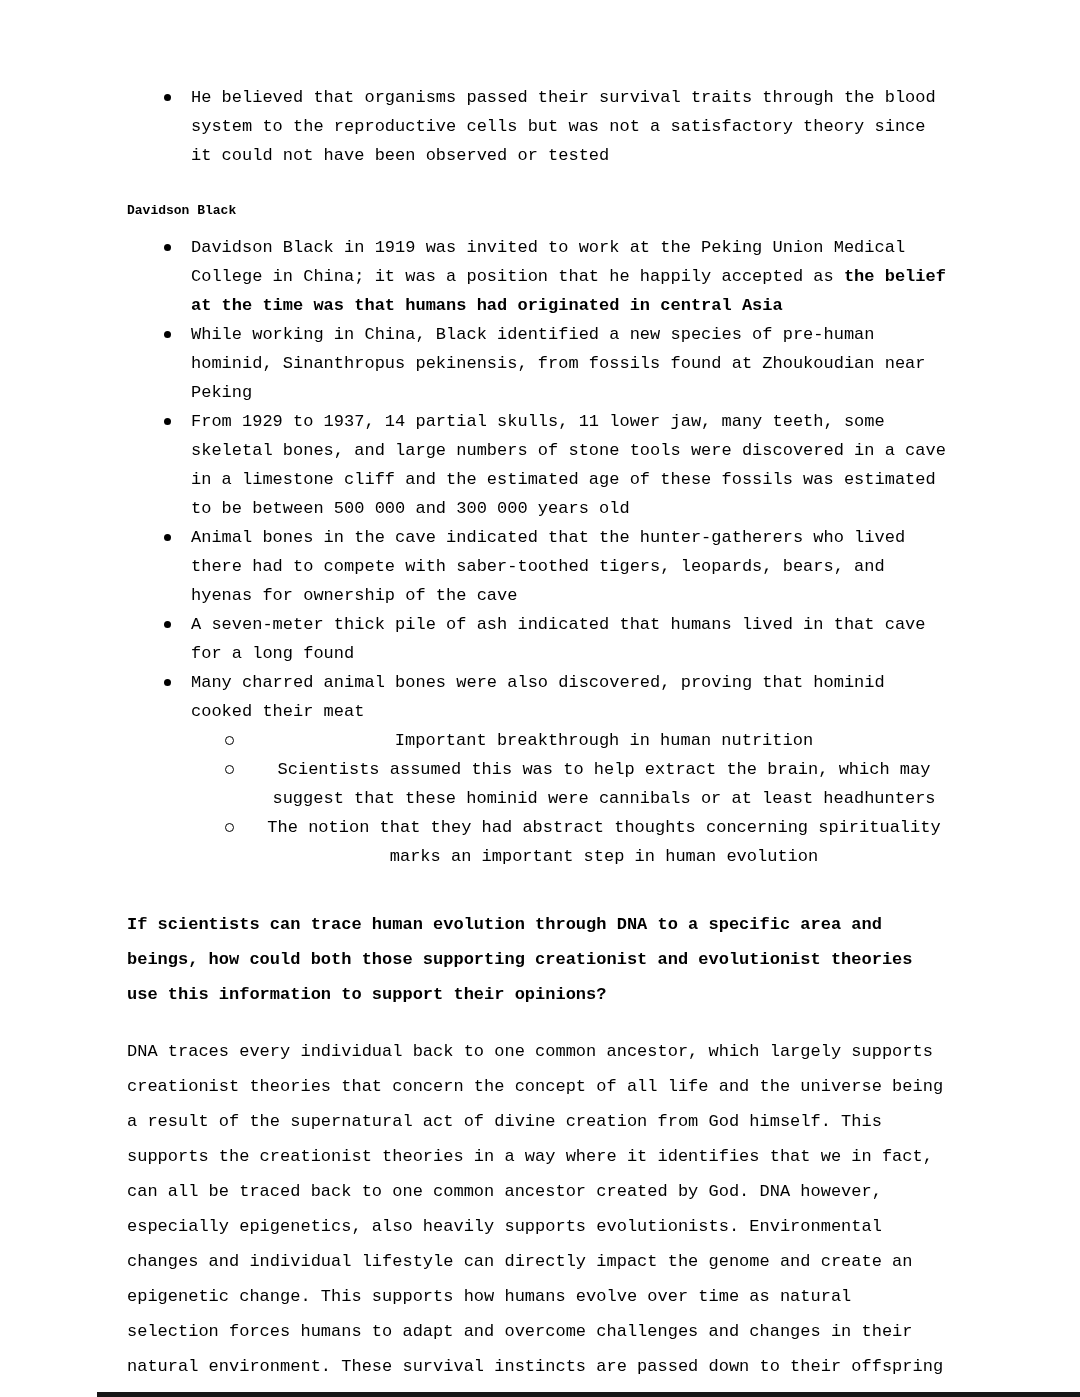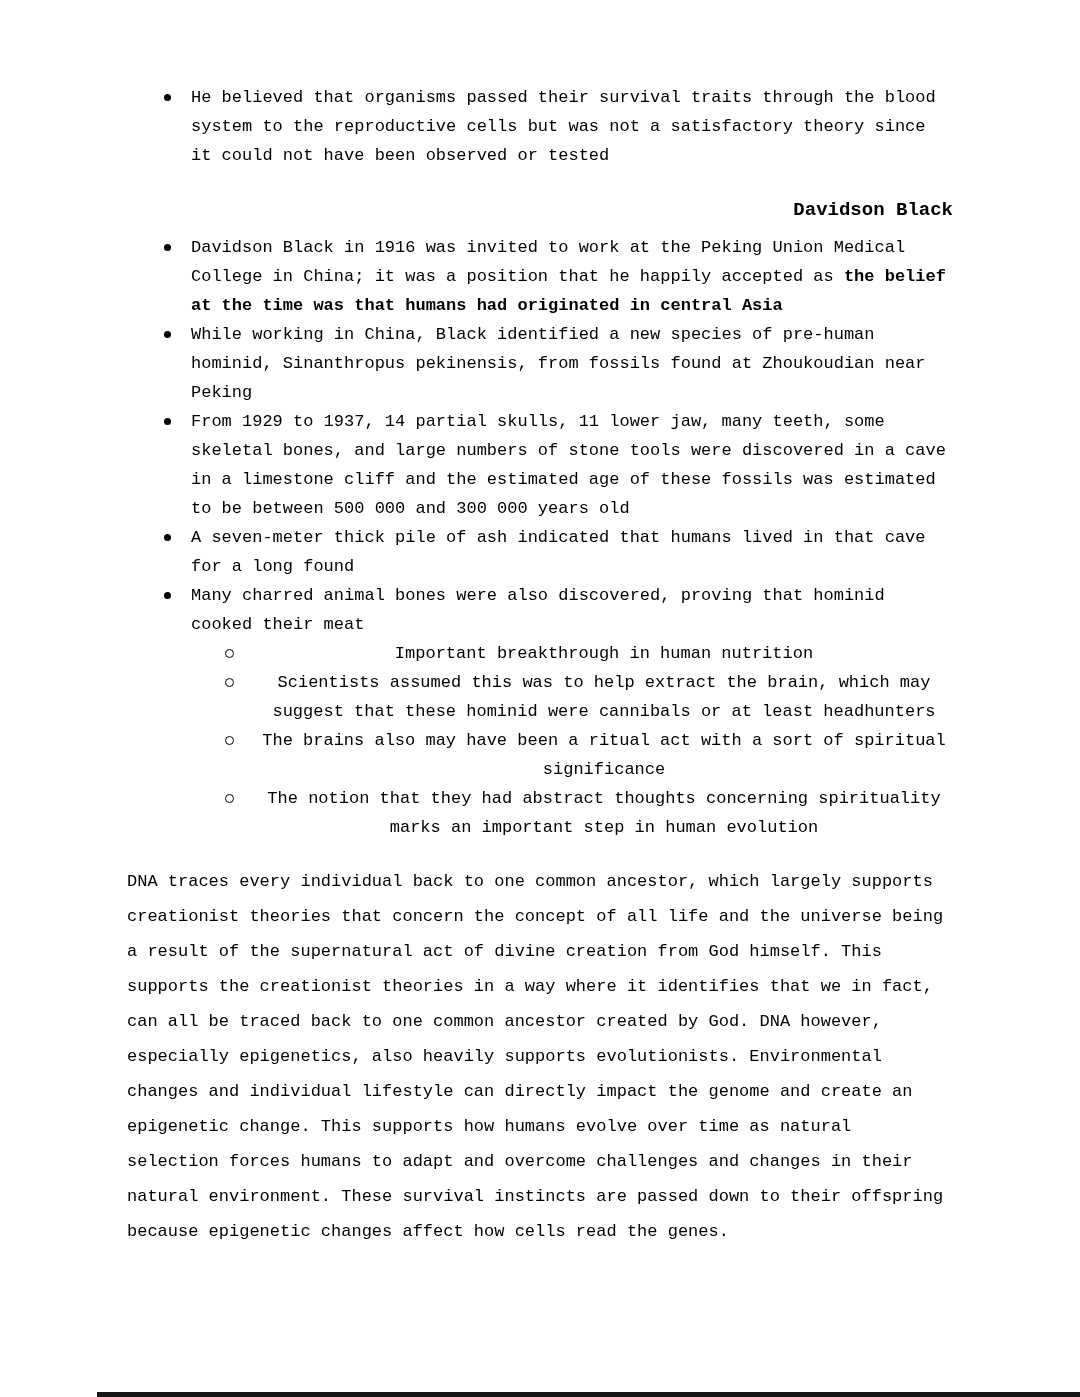--- a/index.html
+++ b/index.html
@@ -50,9 +50,9 @@
     background: transparent;
   }
   h2.heading {
-    font-size: 19px;
+    font-size: 13px;
     font-weight: bold;
-    text-align: right;
+    text-align: left;
     line-height: 29px;
     margin: 26px 0 8px 0;
   }

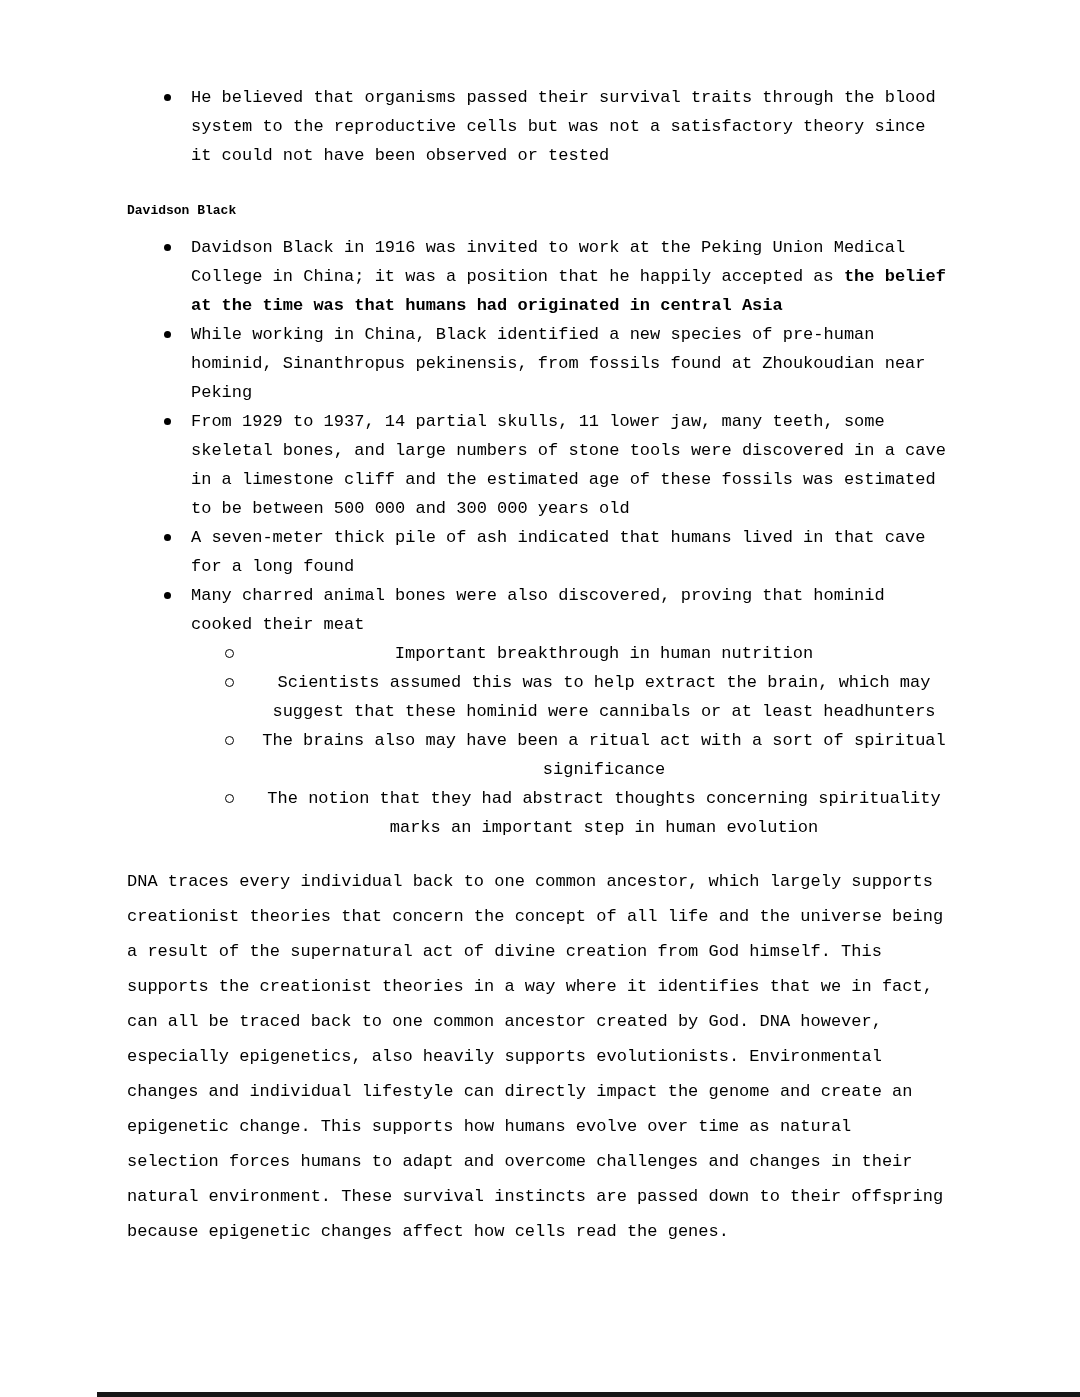--- a/index.html
+++ b/index.html
@@ -91,7 +91,7 @@
 
   <ul class="doc-list">
     <li class="l1">
-      <span>Davidson Black in 1916 was invited to work at the Peking Union Medical College in China; it was a position that he happily accepted as </span><strong>the belief at the time was that humans had originated in central Asia</strong>
+      <span>Davidson Black in 1919 was invited to work at the Peking Union Medical College in China; it was a position that he happily accepted as </span><strong>the belief at the time was that humans had originated in central Asia</strong>
     </li>
     <li class="l1">
       <span>While working in China, Black identified a new species of pre-human hominid, Sinanthropus pekinensis, from fossils found at Zhoukoudian near Peking</span>

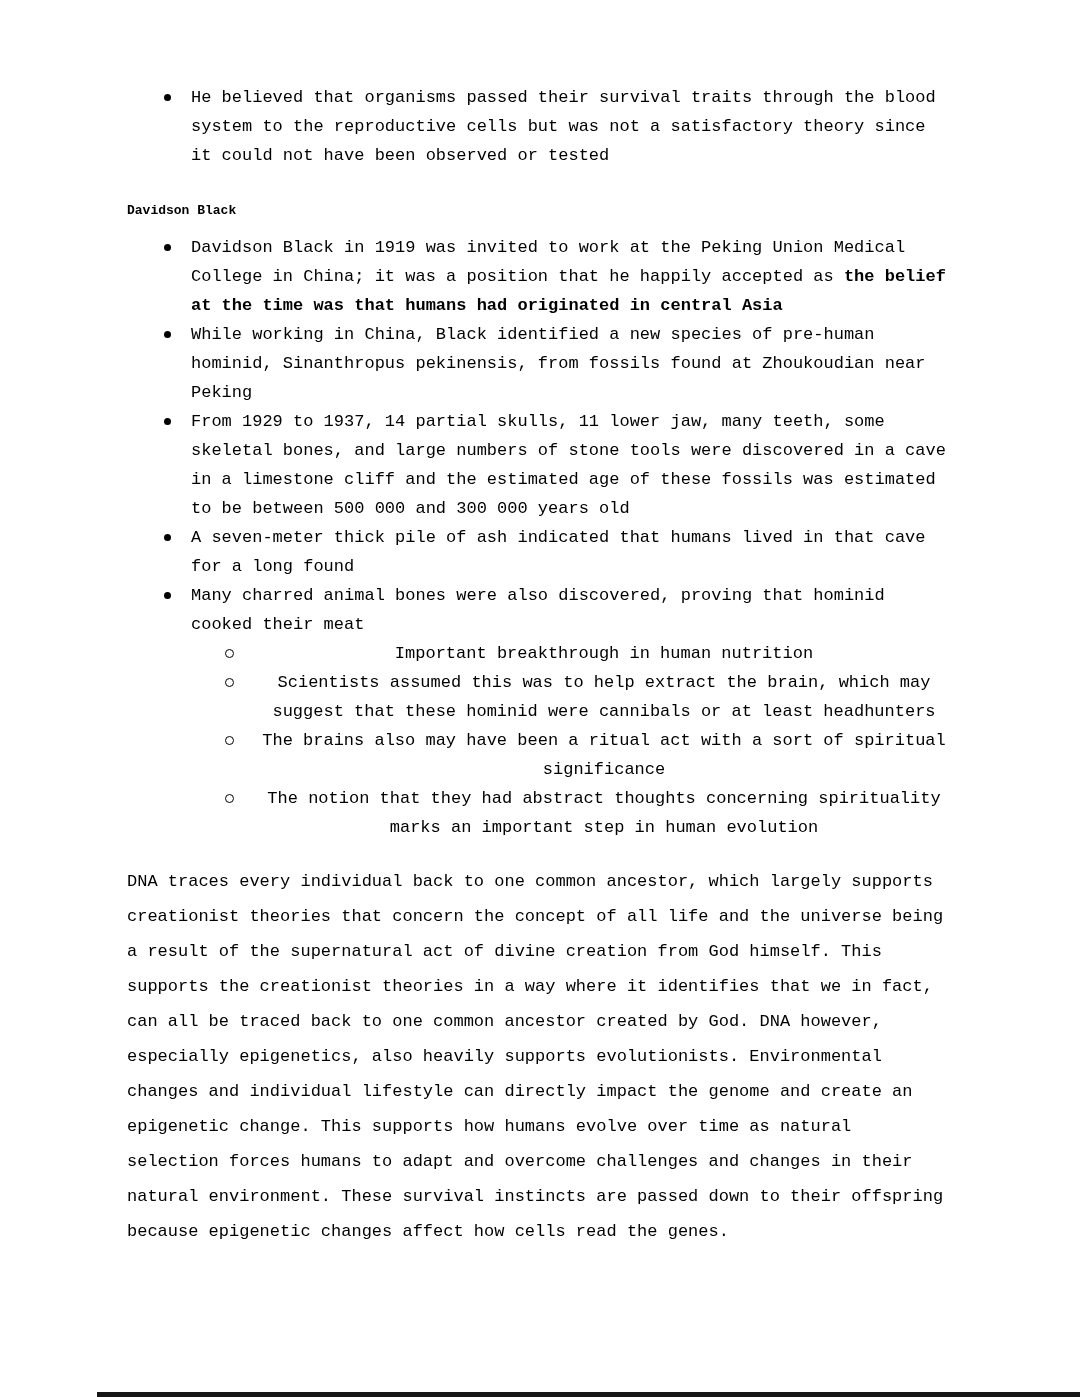--- a/index.html
+++ b/index.html
@@ -100,6 +100,9 @@
       <span>From 1929 to 1937, 14 partial skulls, 11 lower jaw, many teeth, some skeletal bones, and large numbers of stone tools were discovered in a cave in a limestone cliff and the estimated age of these fossils was estimated to be between 500 000 and 300 000 years old</span>
     </li>
     <li class="l1">
+      <span>Animal bones in the cave indicated that the hunter-gatherers who lived there had to compete with saber-toothed tigers, leopards, bears, and hyenas for ownership of the cave</span>
+    </li>
+    <li class="l1">
       <span>A seven-meter thick pile of ash indicated that humans lived in that cave for a long found</span>
     </li>
     <li class="l1">

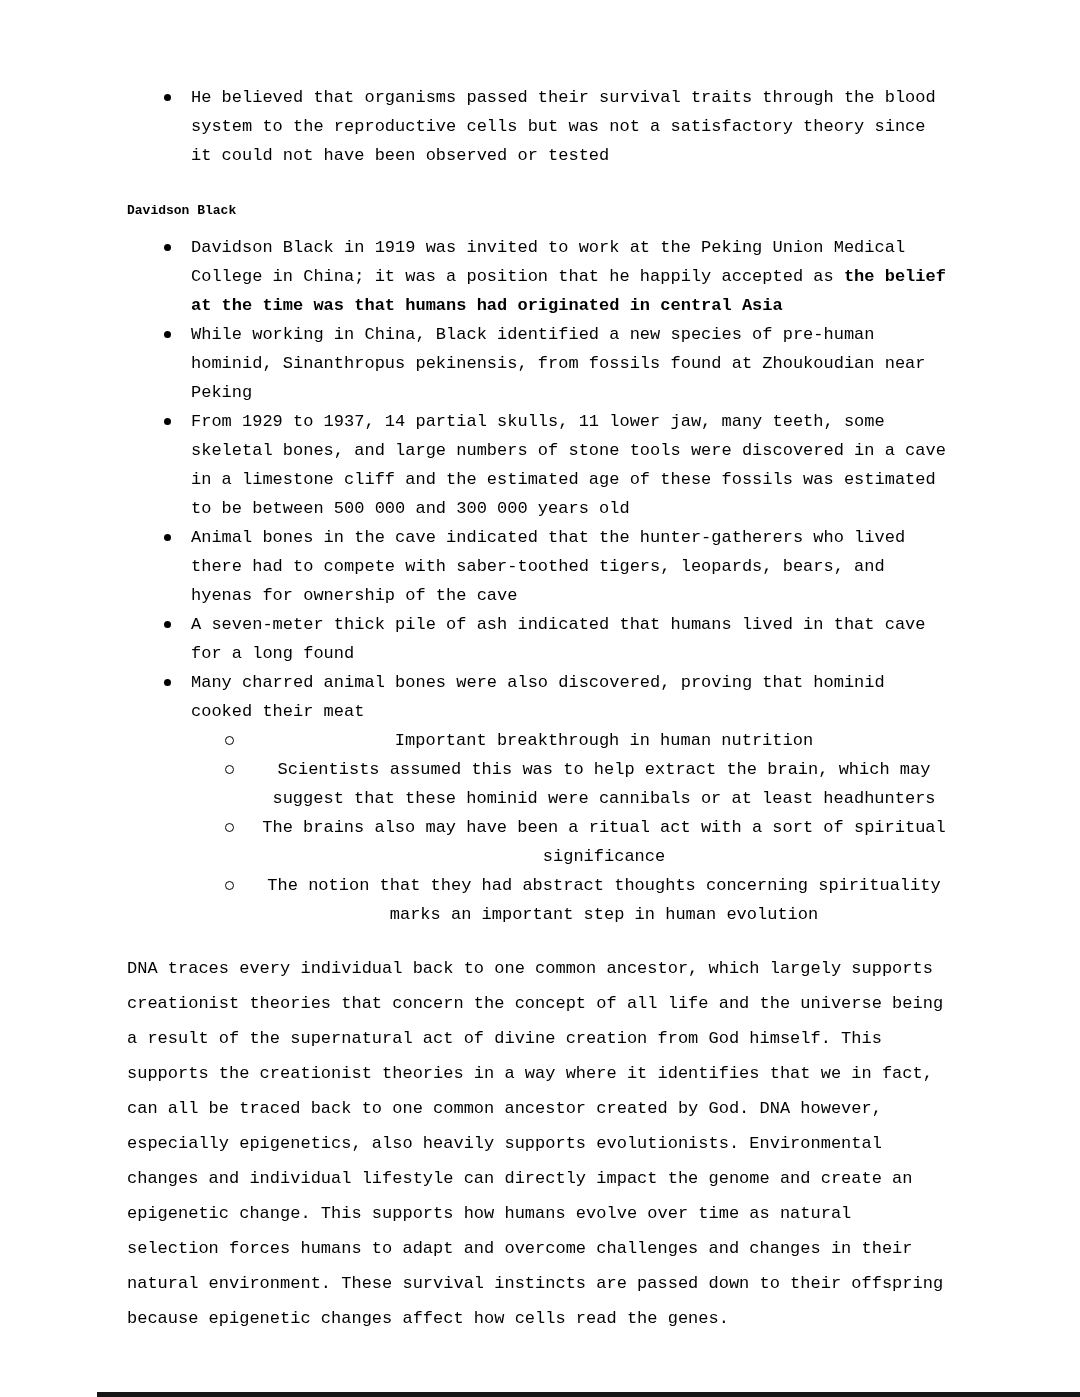--- a/index.html
+++ b/index.html
@@ -115,9 +115,6 @@
       <span>Scientists assumed this was to help extract the brain, which may suggest that these hominid were cannibals or at least headhunters</span>
     </li>
     <li class="l2">
-      <span>The brains also may have been a ritual act with a sort of spiritual significance</span>
-    </li>
-    <li class="l2">
       <span>The notion that they had abstract thoughts concerning spirituality marks an important step in human evolution</span>
     </li>
   </ul>

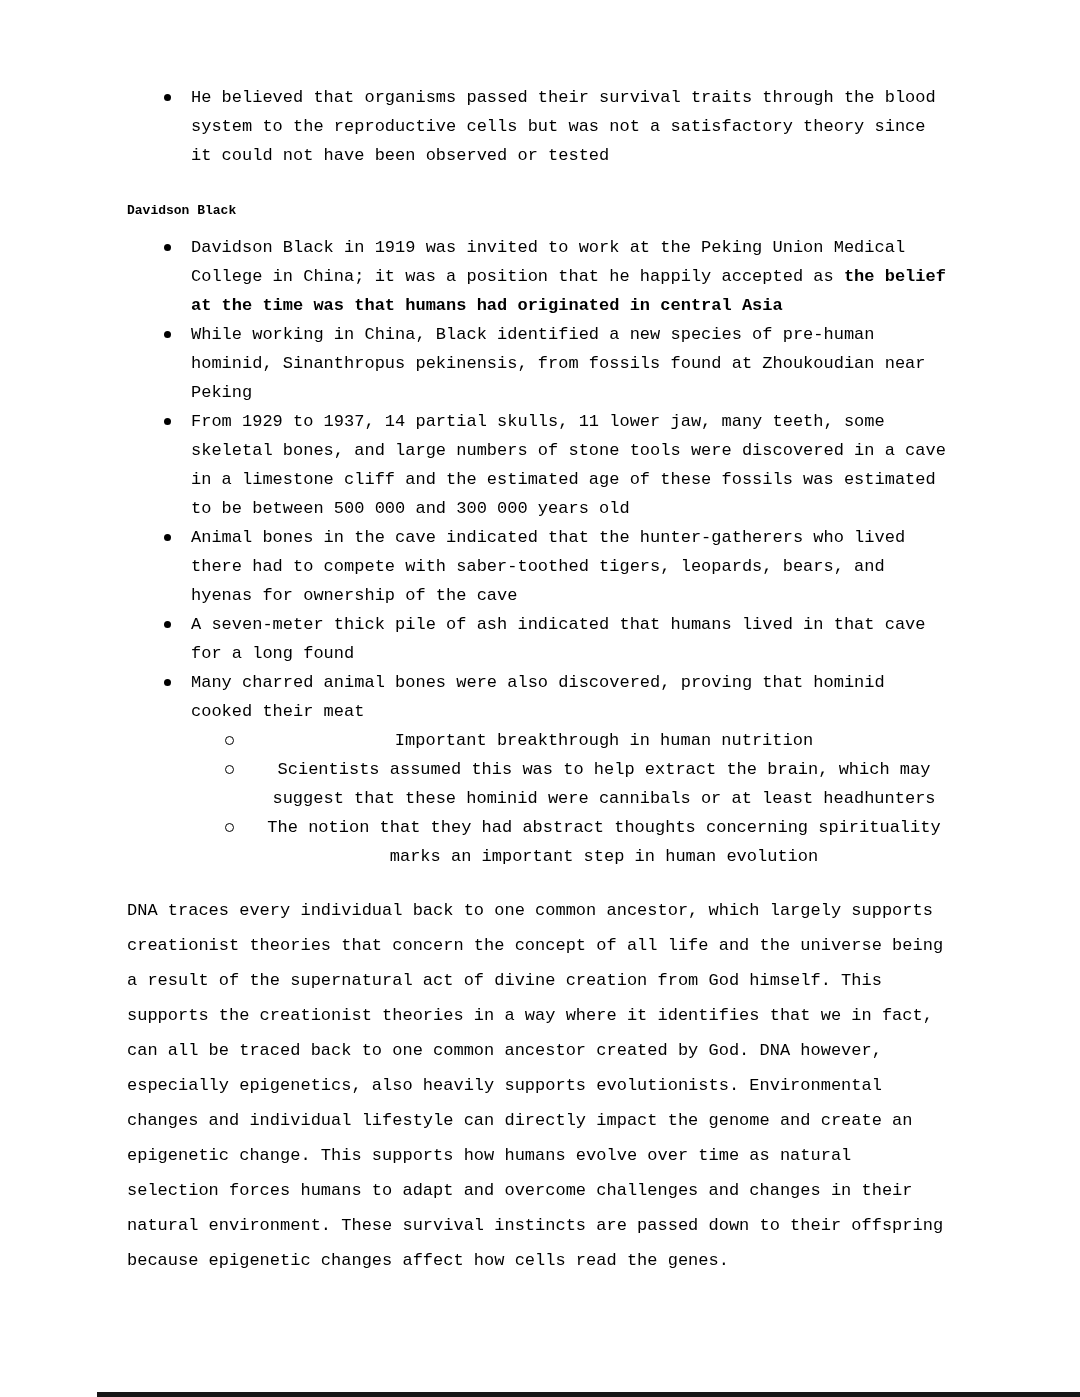--- a/index.html
+++ b/index.html
@@ -119,6 +119,7 @@
     </li>
   </ul>
 
+  <p class="question">If scientists can trace human evolution through DNA to a specific area and beings, how could both those supporting creationist and evolutionist theories use this information to support their opinions?</p>
 
   <p class="answer">DNA traces every individual back to one common ancestor, which largely supports creationist theories that concern the concept of all life and the universe being a result of the supernatural act of divine creation from God himself. This supports the creationist theories in a way where it identifies that we in fact, can all be traced back to one common ancestor created by God. DNA however, especially epigenetics, also heavily supports evolutionists. Environmental changes and individual lifestyle can directly impact the genome and create an epigenetic change. This supports how humans evolve over time as natural selection forces humans to adapt and overcome challenges and changes in their natural environment. These survival instincts are passed down to their offspring because epigenetic changes affect how cells read the genes.</p>
 

